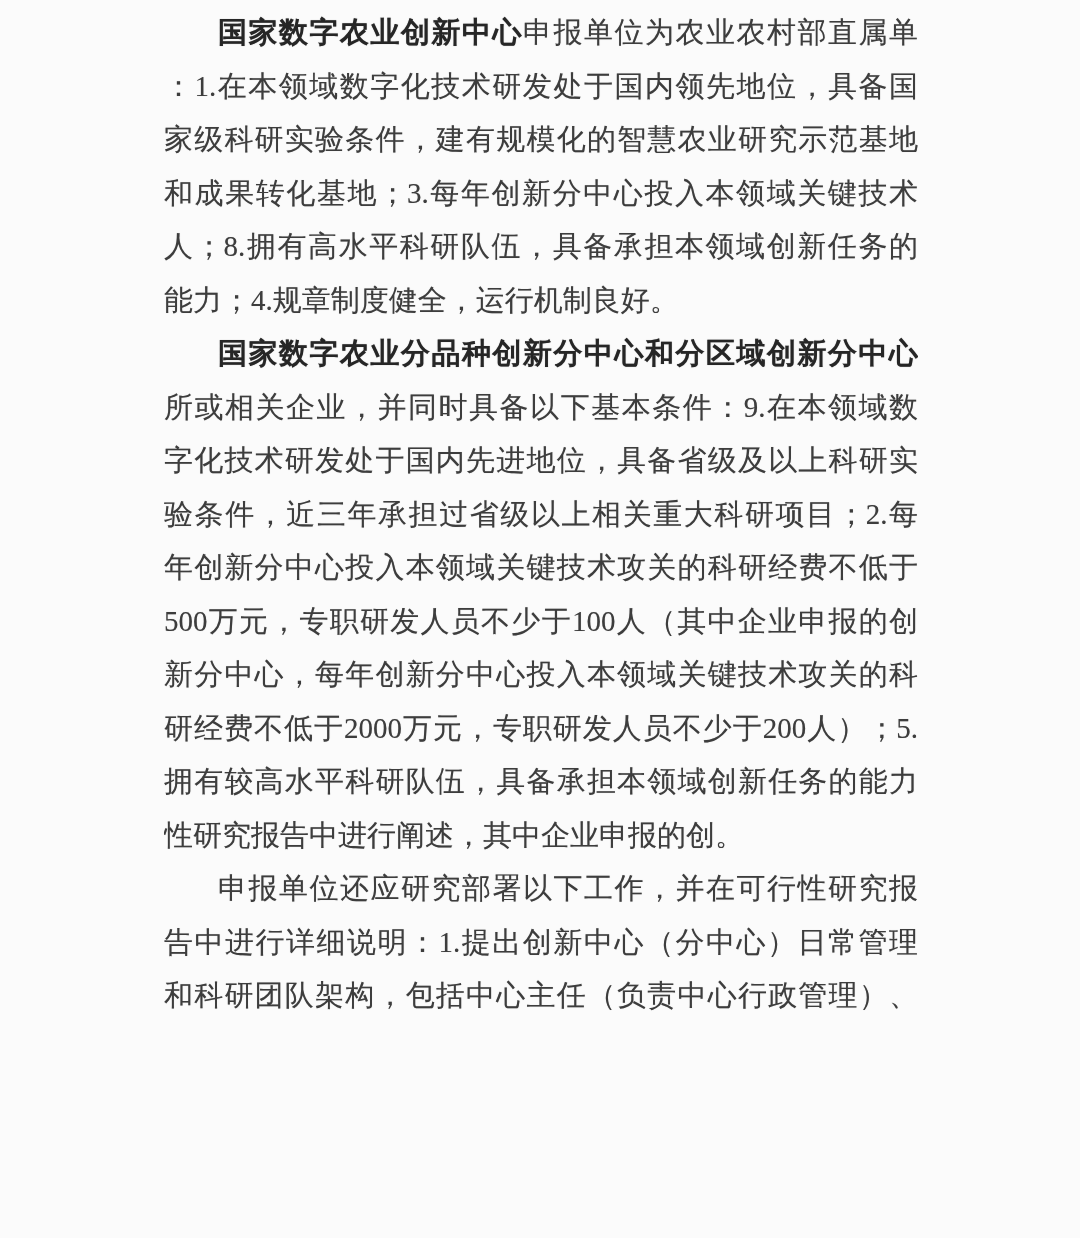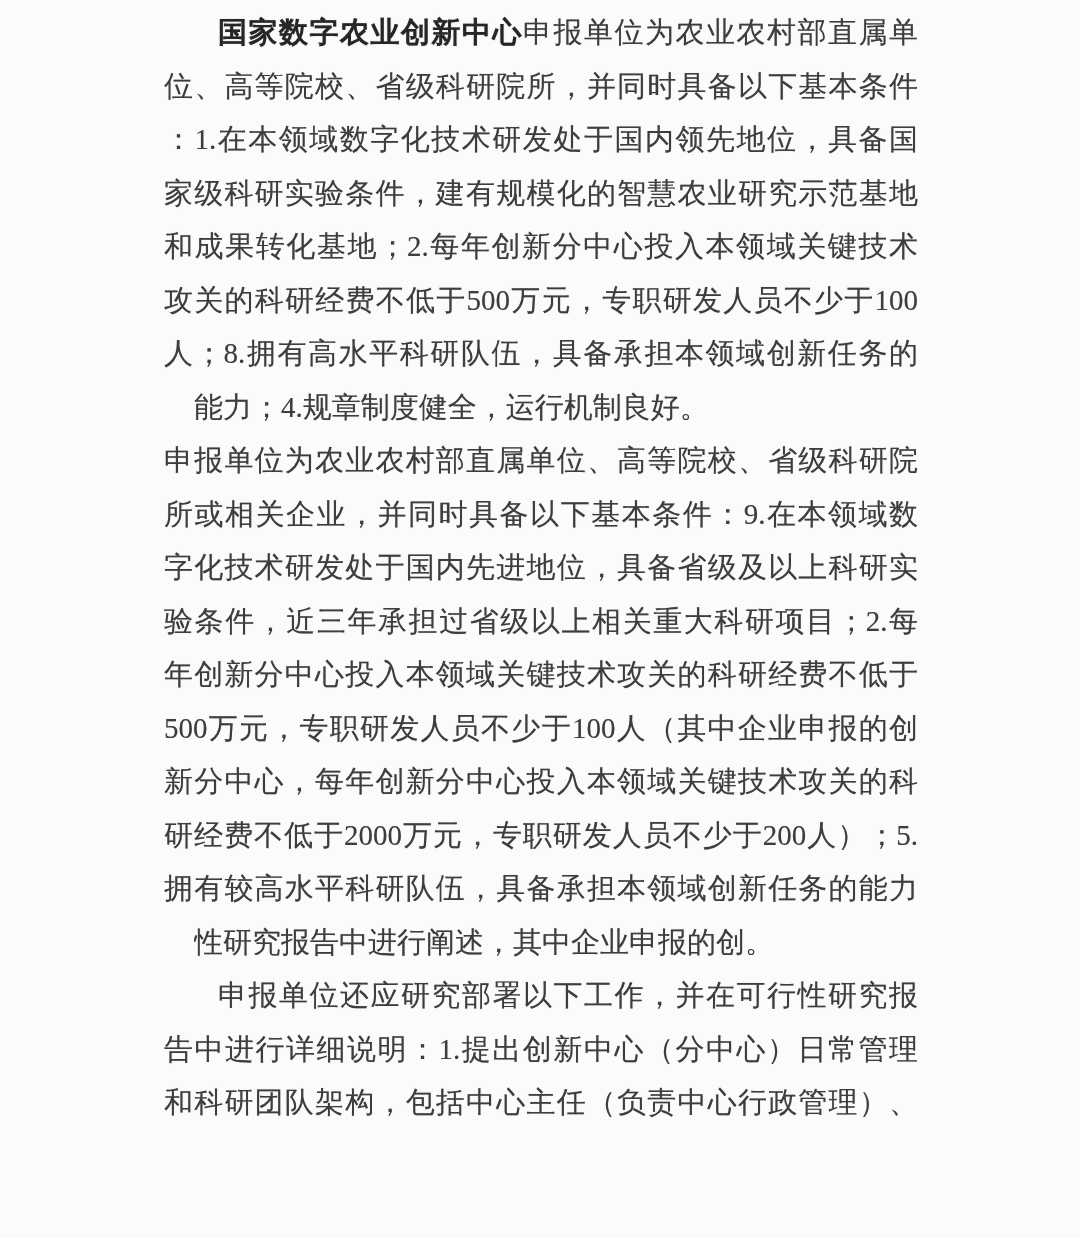--- a/index.html
+++ b/index.html
@@ -49,7 +49,6 @@
 <div class="page">
 
   <div class="line indent"><span class="b">国家数字农业创新中心</span><span>申报单位为农业农村部直属单</span></div>
-  <div class="line"><span>位、高等院校、省级科研院所，并同时具备以下基本条件</span></div>
   <div class="line"><span>：1.在本领域数字化技术研发处于国内领先地位，具备国</span></div>
   <div class="line"><span>家级科研实验条件，建有规模化的智慧农业研究示范基地</span></div>
   <div class="line"><span>和成果转化基地；2.每年创新分中心投入本领域关键技术</span></div>

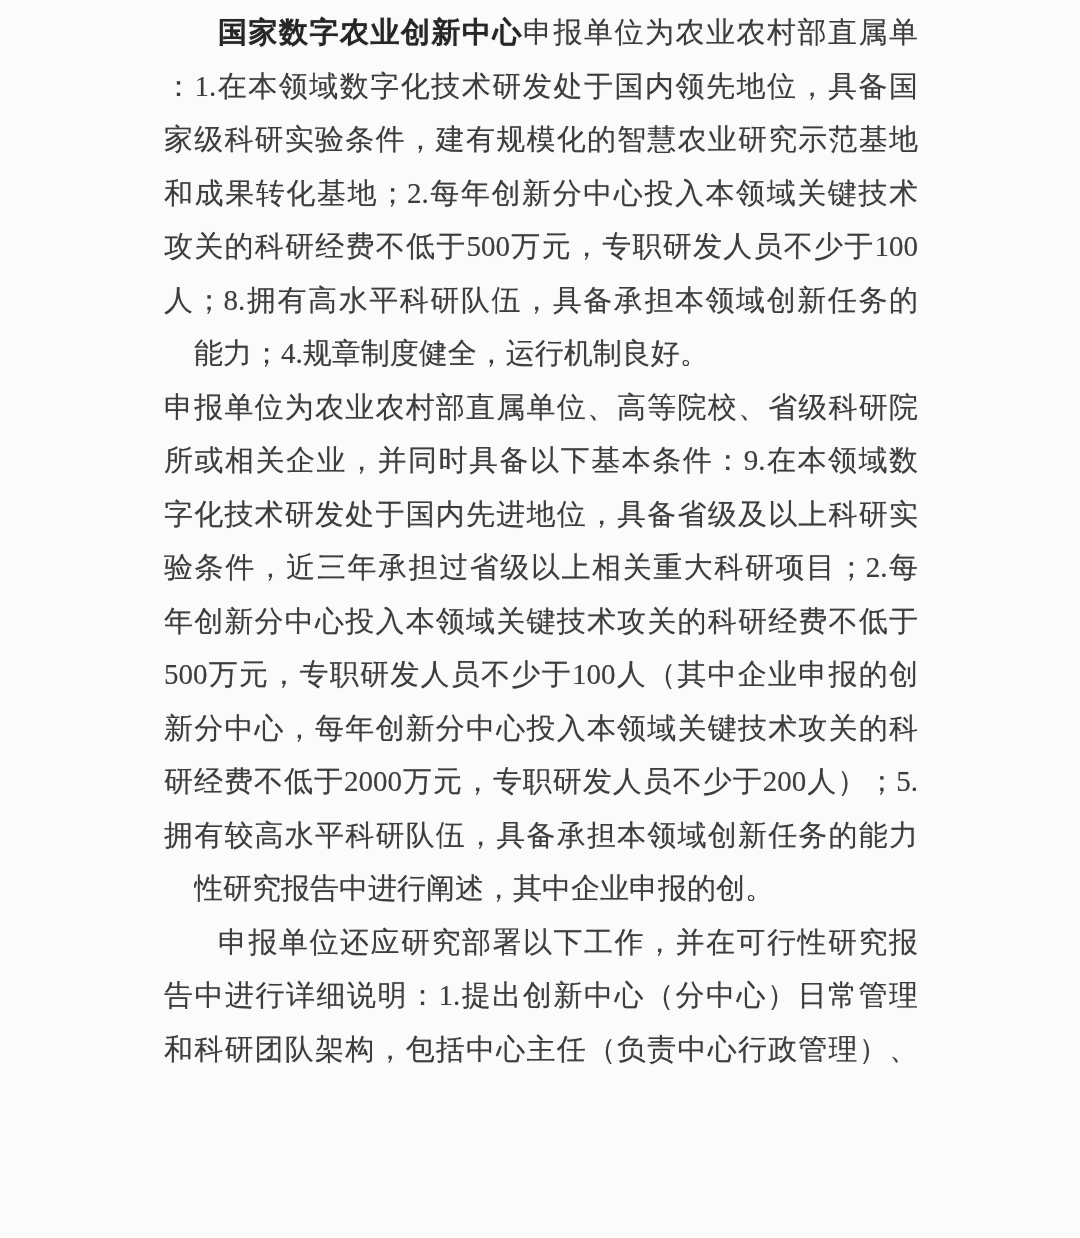--- a/index.html
+++ b/index.html
@@ -51,7 +51,7 @@
   <div class="line indent"><span class="b">国家数字农业创新中心</span><span>申报单位为农业农村部直属单</span></div>
   <div class="line"><span>：1.在本领域数字化技术研发处于国内领先地位，具备国</span></div>
   <div class="line"><span>家级科研实验条件，建有规模化的智慧农业研究示范基地</span></div>
-  <div class="line"><span>和成果转化基地；2.每年创新分中心投入本领域关键技术</span></div>
+  <div class="line"><span>和成果转化基地；3.每年创新分中心投入本领域关键技术</span></div>
   <div class="line"><span>攻关的科研经费不低于500万元，专职研发人员不少于100</span></div>
   <div class="line"><span>人；8.拥有高水平科研队伍，具备承担本领域创新任务的</span></div>
   <div class="line last"><span>能力；4.规章制度健全，运行机制良好。</span></div>

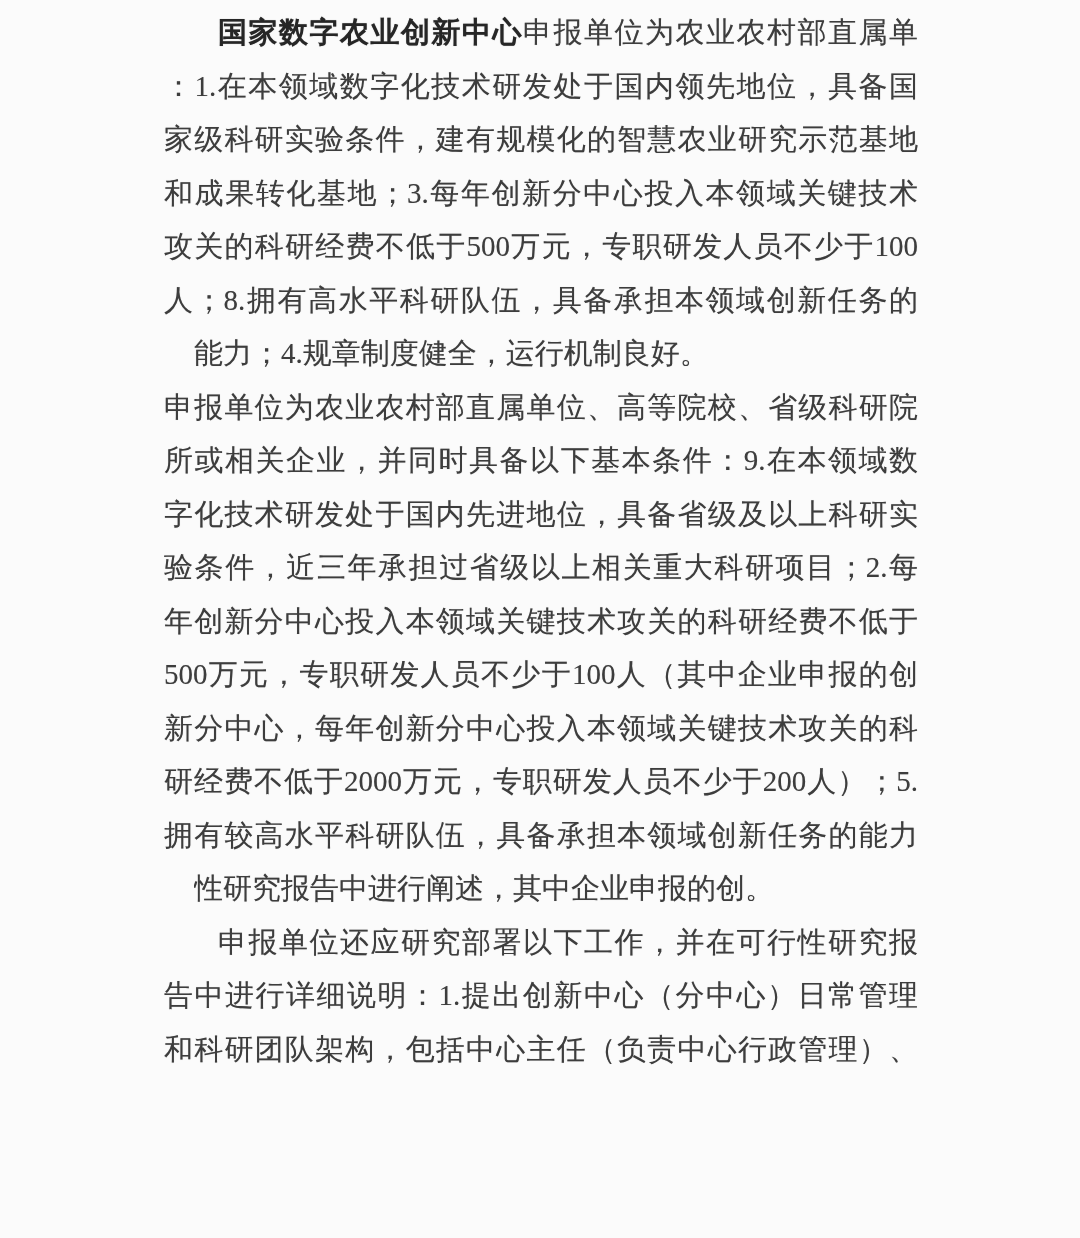--- a/index.html
+++ b/index.html
@@ -52,7 +52,6 @@
   <div class="line"><span>：1.在本领域数字化技术研发处于国内领先地位，具备国</span></div>
   <div class="line"><span>家级科研实验条件，建有规模化的智慧农业研究示范基地</span></div>
   <div class="line"><span>和成果转化基地；3.每年创新分中心投入本领域关键技术</span></div>
-  <div class="line"><span>攻关的科研经费不低于500万元，专职研发人员不少于100</span></div>
   <div class="line"><span>人；8.拥有高水平科研队伍，具备承担本领域创新任务的</span></div>
   <div class="line last"><span>能力；4.规章制度健全，运行机制良好。</span></div>
 

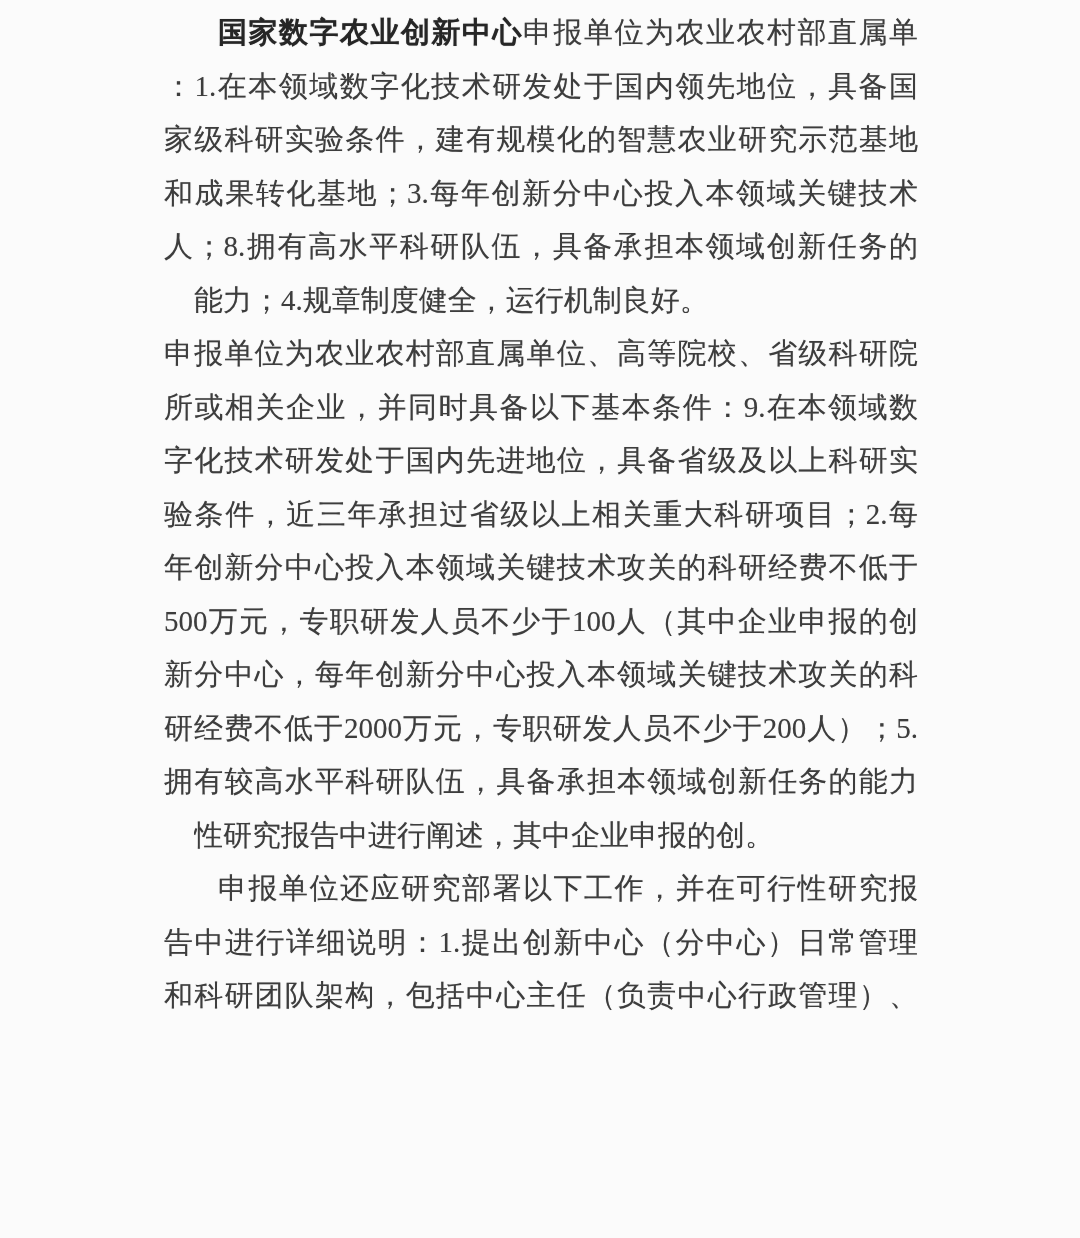--- a/index.html
+++ b/index.html
@@ -35,7 +35,6 @@
   }
   .line.last {
     text-align-last: left;
-    margin-left: 30px;
   }
   .b {
     font-weight: 700;

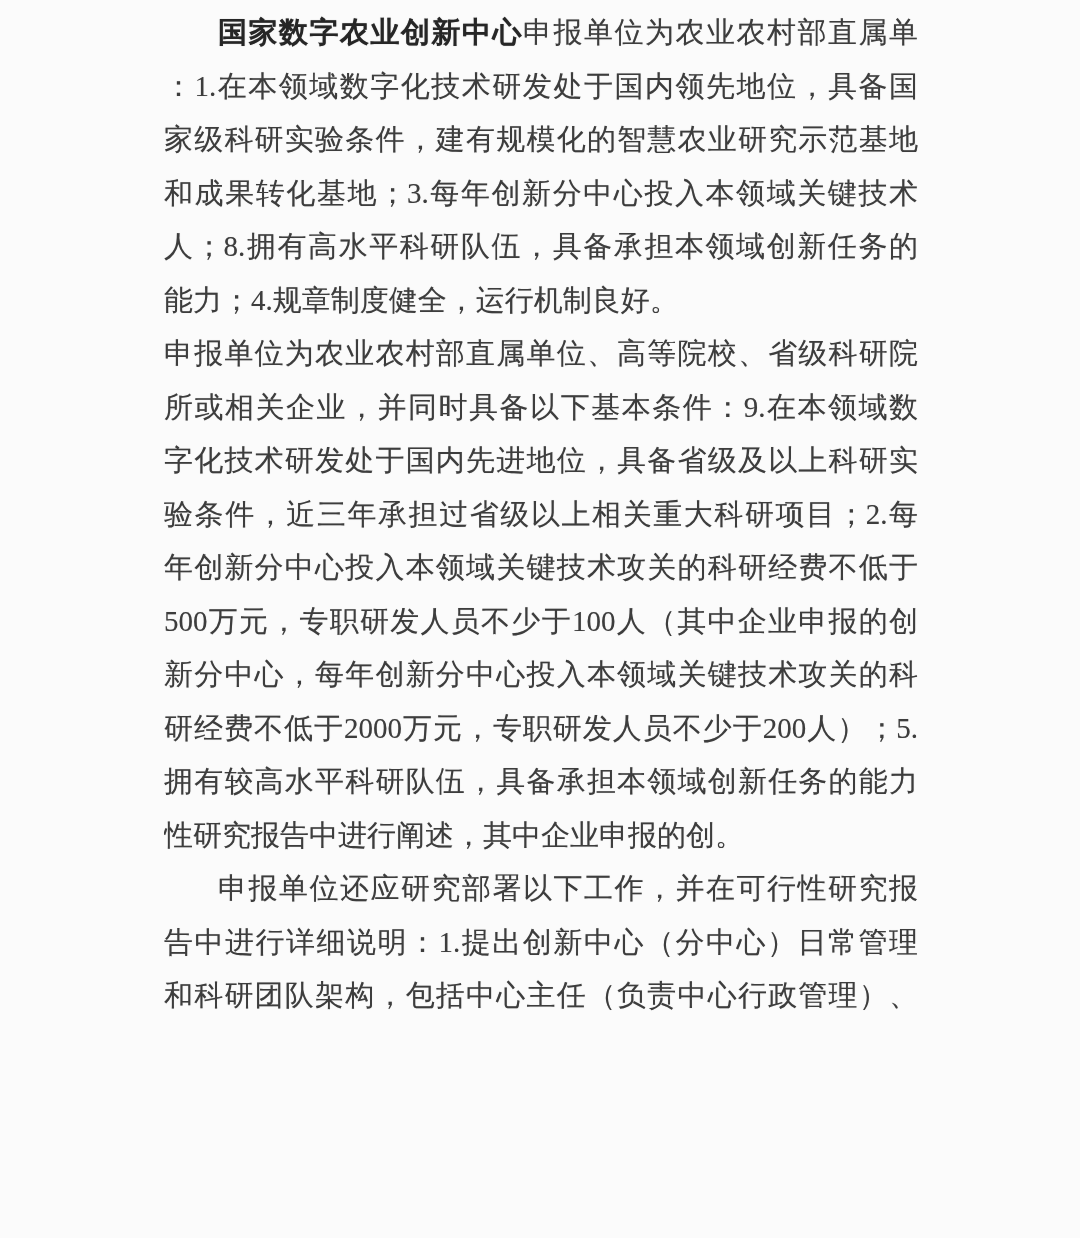--- a/index.html
+++ b/index.html
@@ -54,6 +54,7 @@
   <div class="line"><span>人；8.拥有高水平科研队伍，具备承担本领域创新任务的</span></div>
   <div class="line last"><span>能力；4.规章制度健全，运行机制良好。</span></div>
 
+  <div class="line indent"><span class="b">国家数字农业分品种创新分中心和分区域创新分中心</span></div>
   <div class="line"><span>申报单位为农业农村部直属单位、高等院校、省级科研院</span></div>
   <div class="line"><span>所或相关企业，并同时具备以下基本条件：9.在本领域数</span></div>
   <div class="line"><span>字化技术研发处于国内先进地位，具备省级及以上科研实</span></div>

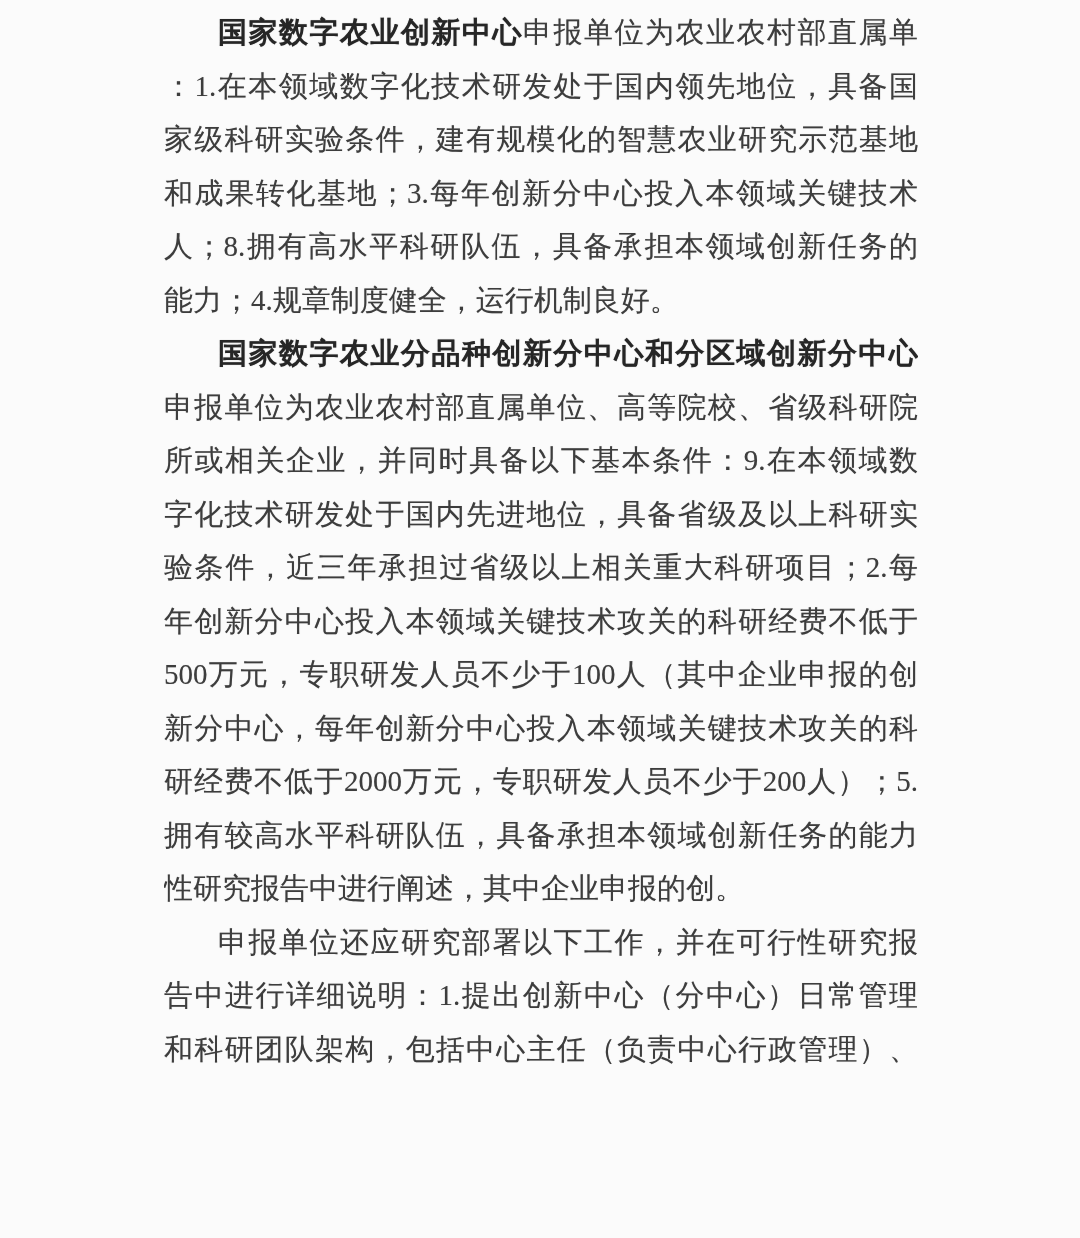--- a/index.html
+++ b/index.html
@@ -55,7 +55,6 @@
   <div class="line last"><span>能力；4.规章制度健全，运行机制良好。</span></div>
 
   <div class="line indent"><span class="b">国家数字农业分品种创新分中心和分区域创新分中心</span></div>
-  <div class="line"><span>申报单位为农业农村部直属单位、高等院校、省级科研院</span></div>
   <div class="line"><span>所或相关企业，并同时具备以下基本条件：9.在本领域数</span></div>
   <div class="line"><span>字化技术研发处于国内先进地位，具备省级及以上科研实</span></div>
   <div class="line"><span>验条件，近三年承担过省级以上相关重大科研项目；2.每</span></div>

